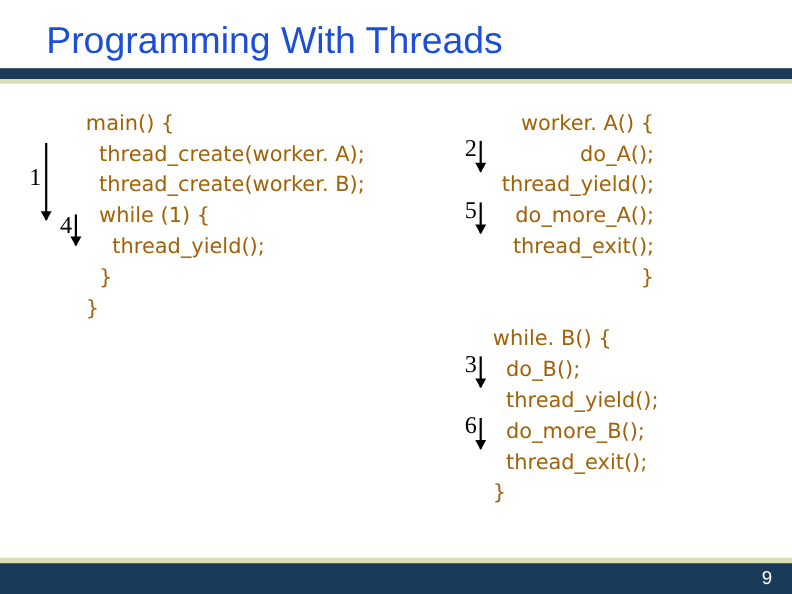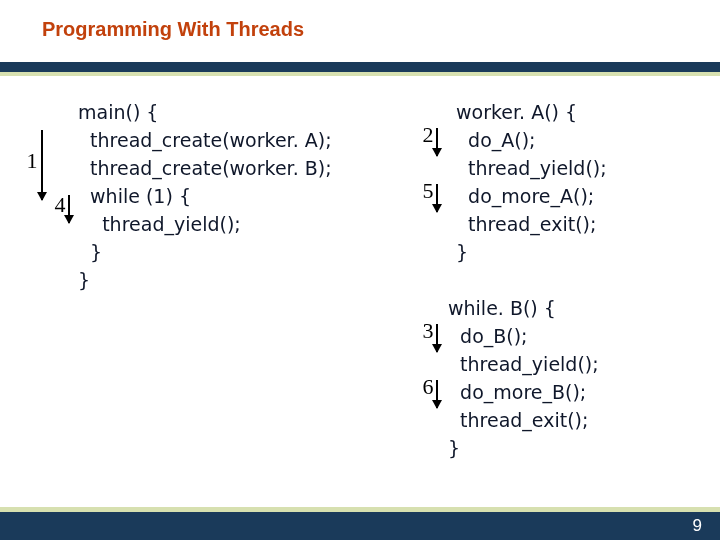--- a/index.html
+++ b/index.html
@@ -16,9 +16,9 @@
     position: absolute;
     top: 18px;
     left: 42px;
-    font-size: 20px;
-    font-weight: bold;
-    color: #c2410c;
+    font-size: 34px;
+    font-weight: normal;
+    color: #1d4ed8;
   }
   .rule-dark {
     position: absolute;

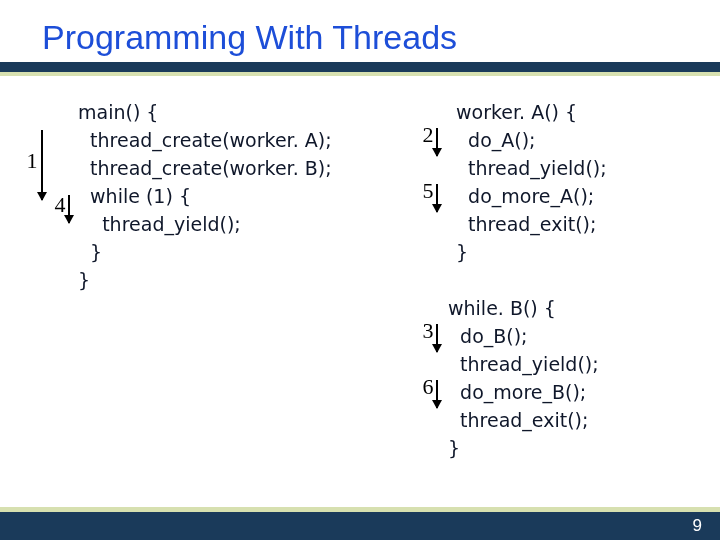--- a/index.html
+++ b/index.html
@@ -41,7 +41,7 @@
     font-family: Verdana, "DejaVu Sans", sans-serif;
     font-size: 19px;
     line-height: 28px;
-    color: #0f172a;
+    color: #a16207;
     white-space: pre;
   }
   .block-main { top: 98px; left: 78px; }

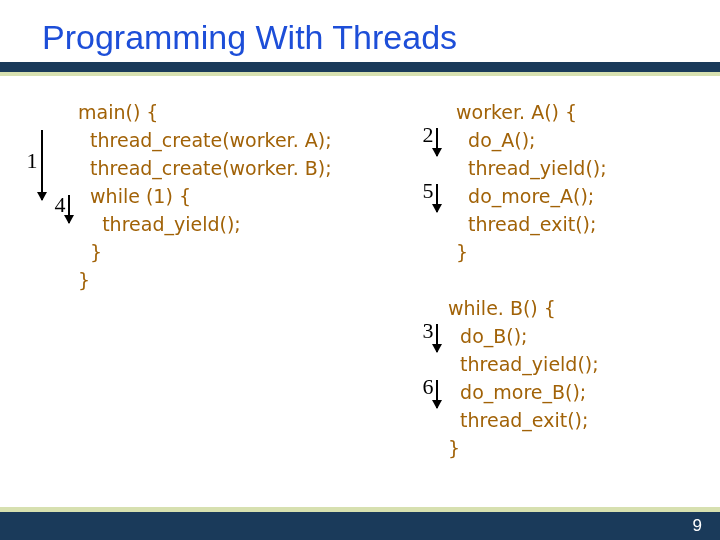--- a/index.html
+++ b/index.html
@@ -45,7 +45,7 @@
     white-space: pre;
   }
   .block-main { top: 98px; left: 78px; }
-  .block-a    { top: 98px; left: 456px; }
+  .block-a    { top: 98px; left: 444px; text-align: right; }
   .block-b    { top: 294px; left: 448px; }
 
   .step {

